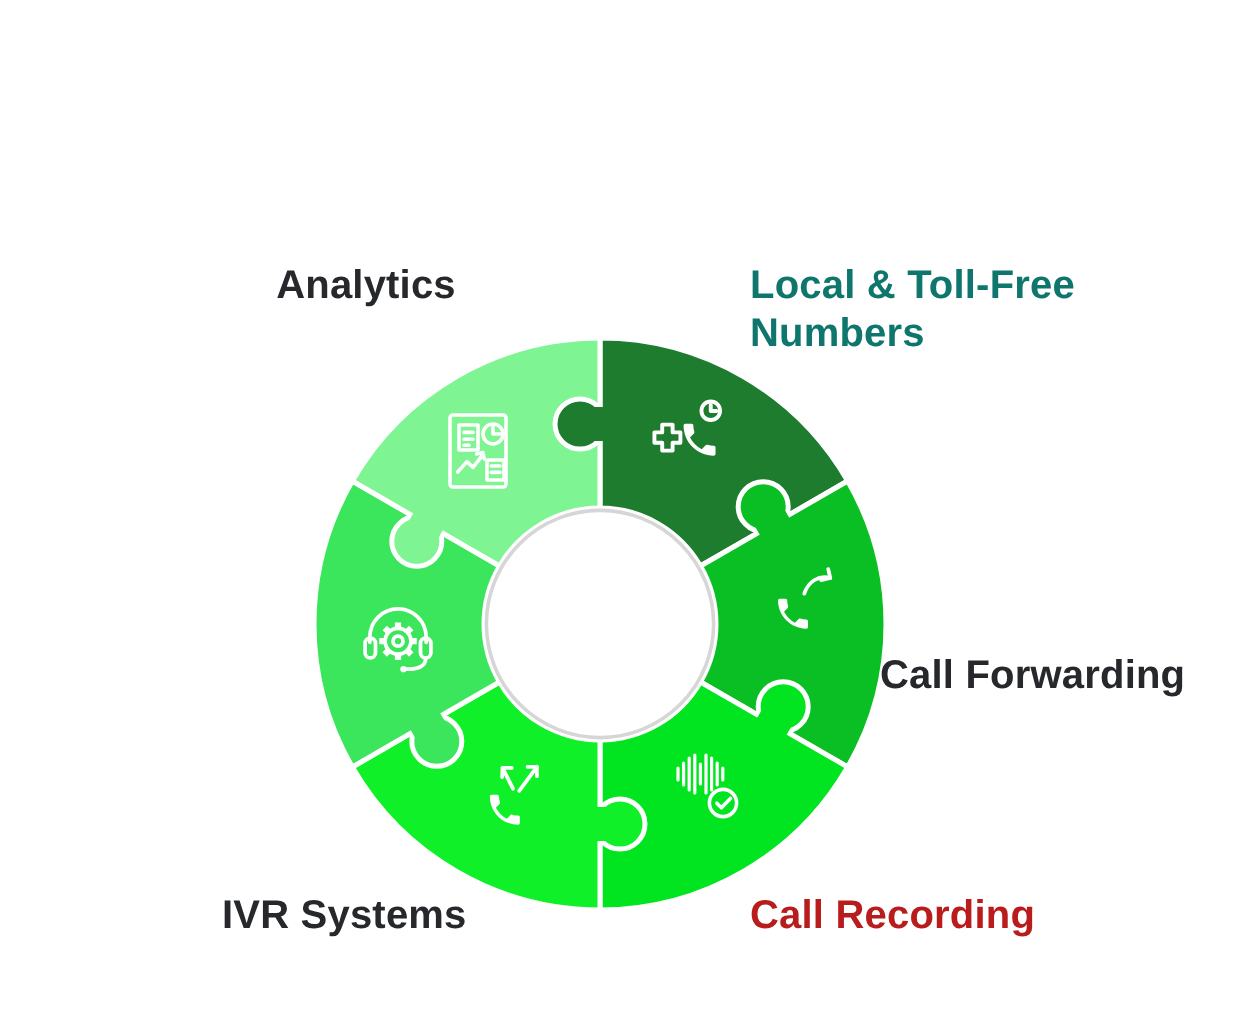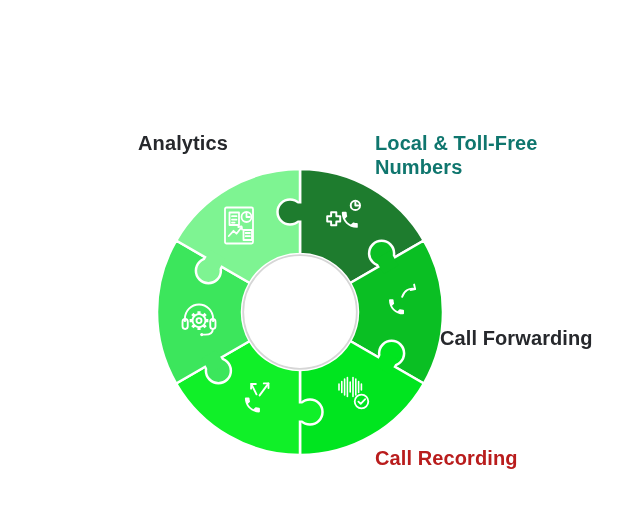--- a/index.html
+++ b/index.html
@@ -133,6 +133,7 @@
 
   <div class="lbl" style="left: 375px; top: 446px; width: 160px; color: #b91c1c;">Call Recording</div>
 
+  <div class="lbl" style="left: 111px; top: 446px; width: 140px; color: rgb(38, 40, 44);">IVR Systems</div>
 
 
 </div>

